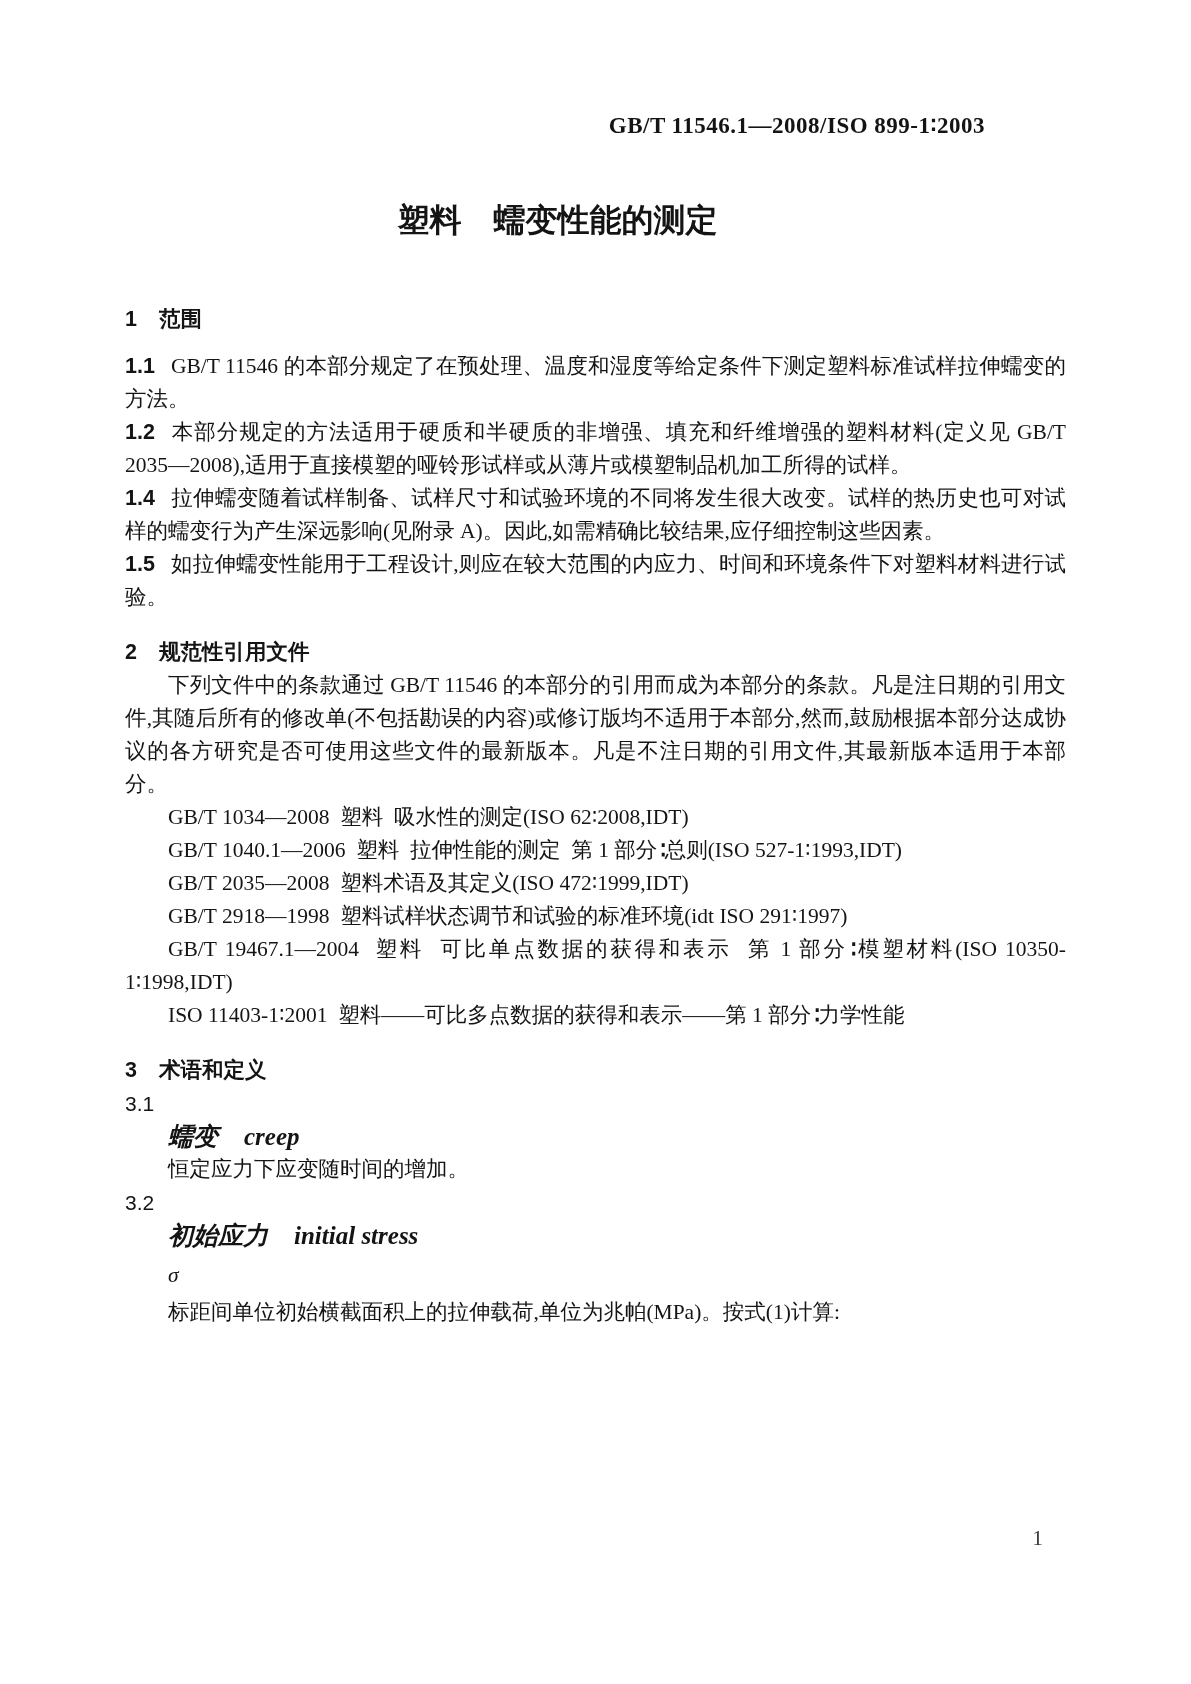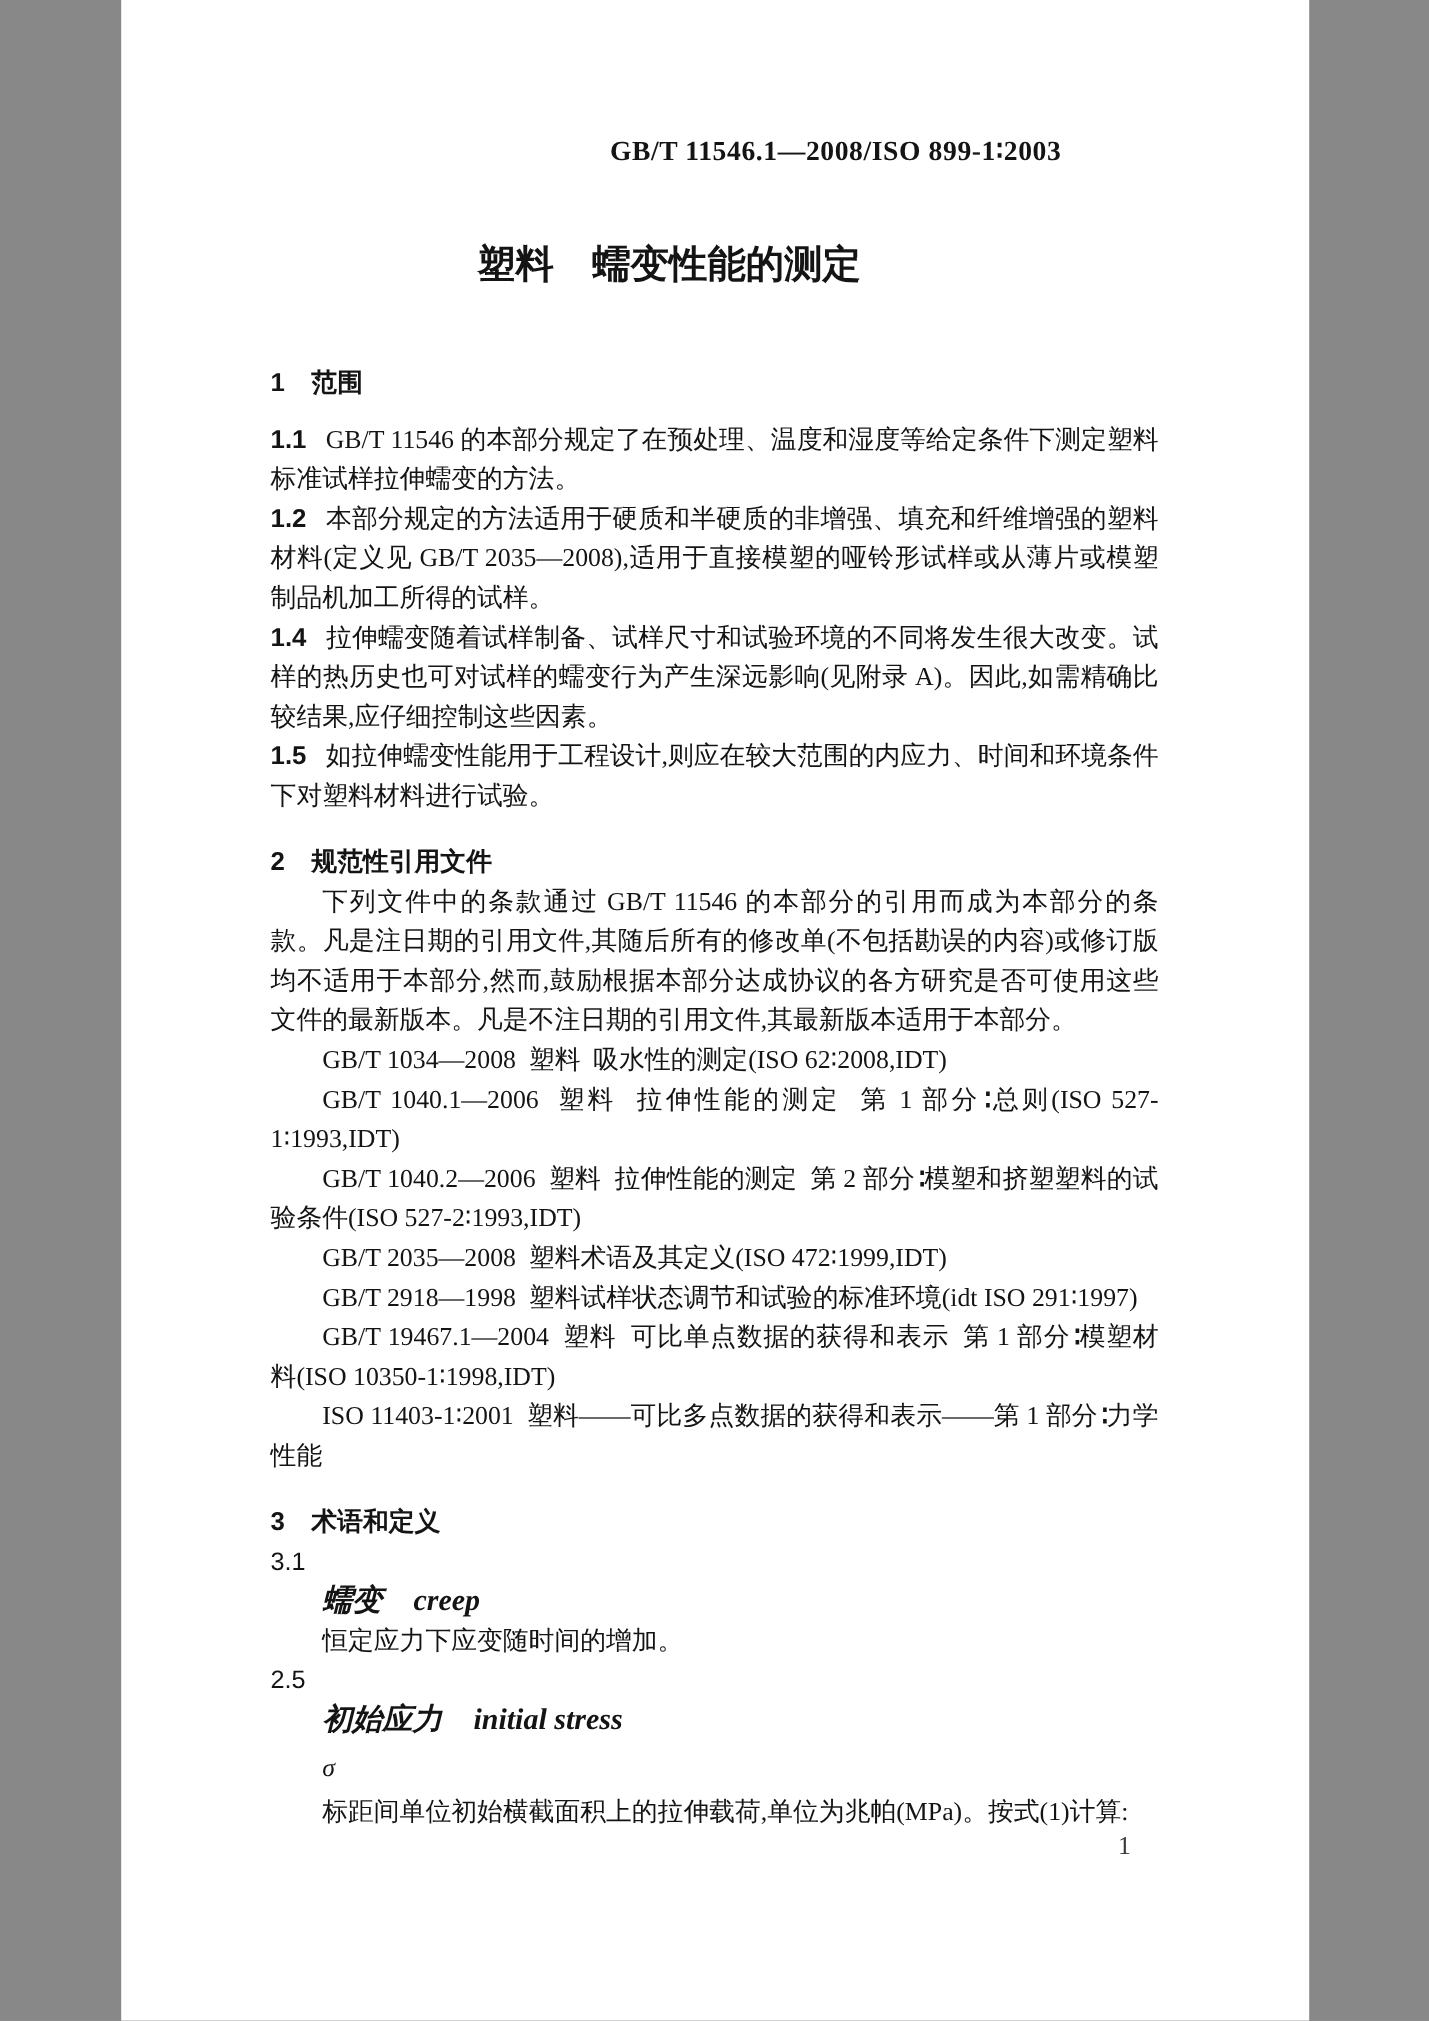--- a/index.html
+++ b/index.html
@@ -5,7 +5,7 @@
   html,body{margin:0;padding:0;background:#888;}
   .page{
     position:relative;
-    width:990px;height:1684px;
+    width:1191px;height:1684px;
     margin:0 auto;
     background:#ffffff;
     color:#141414;

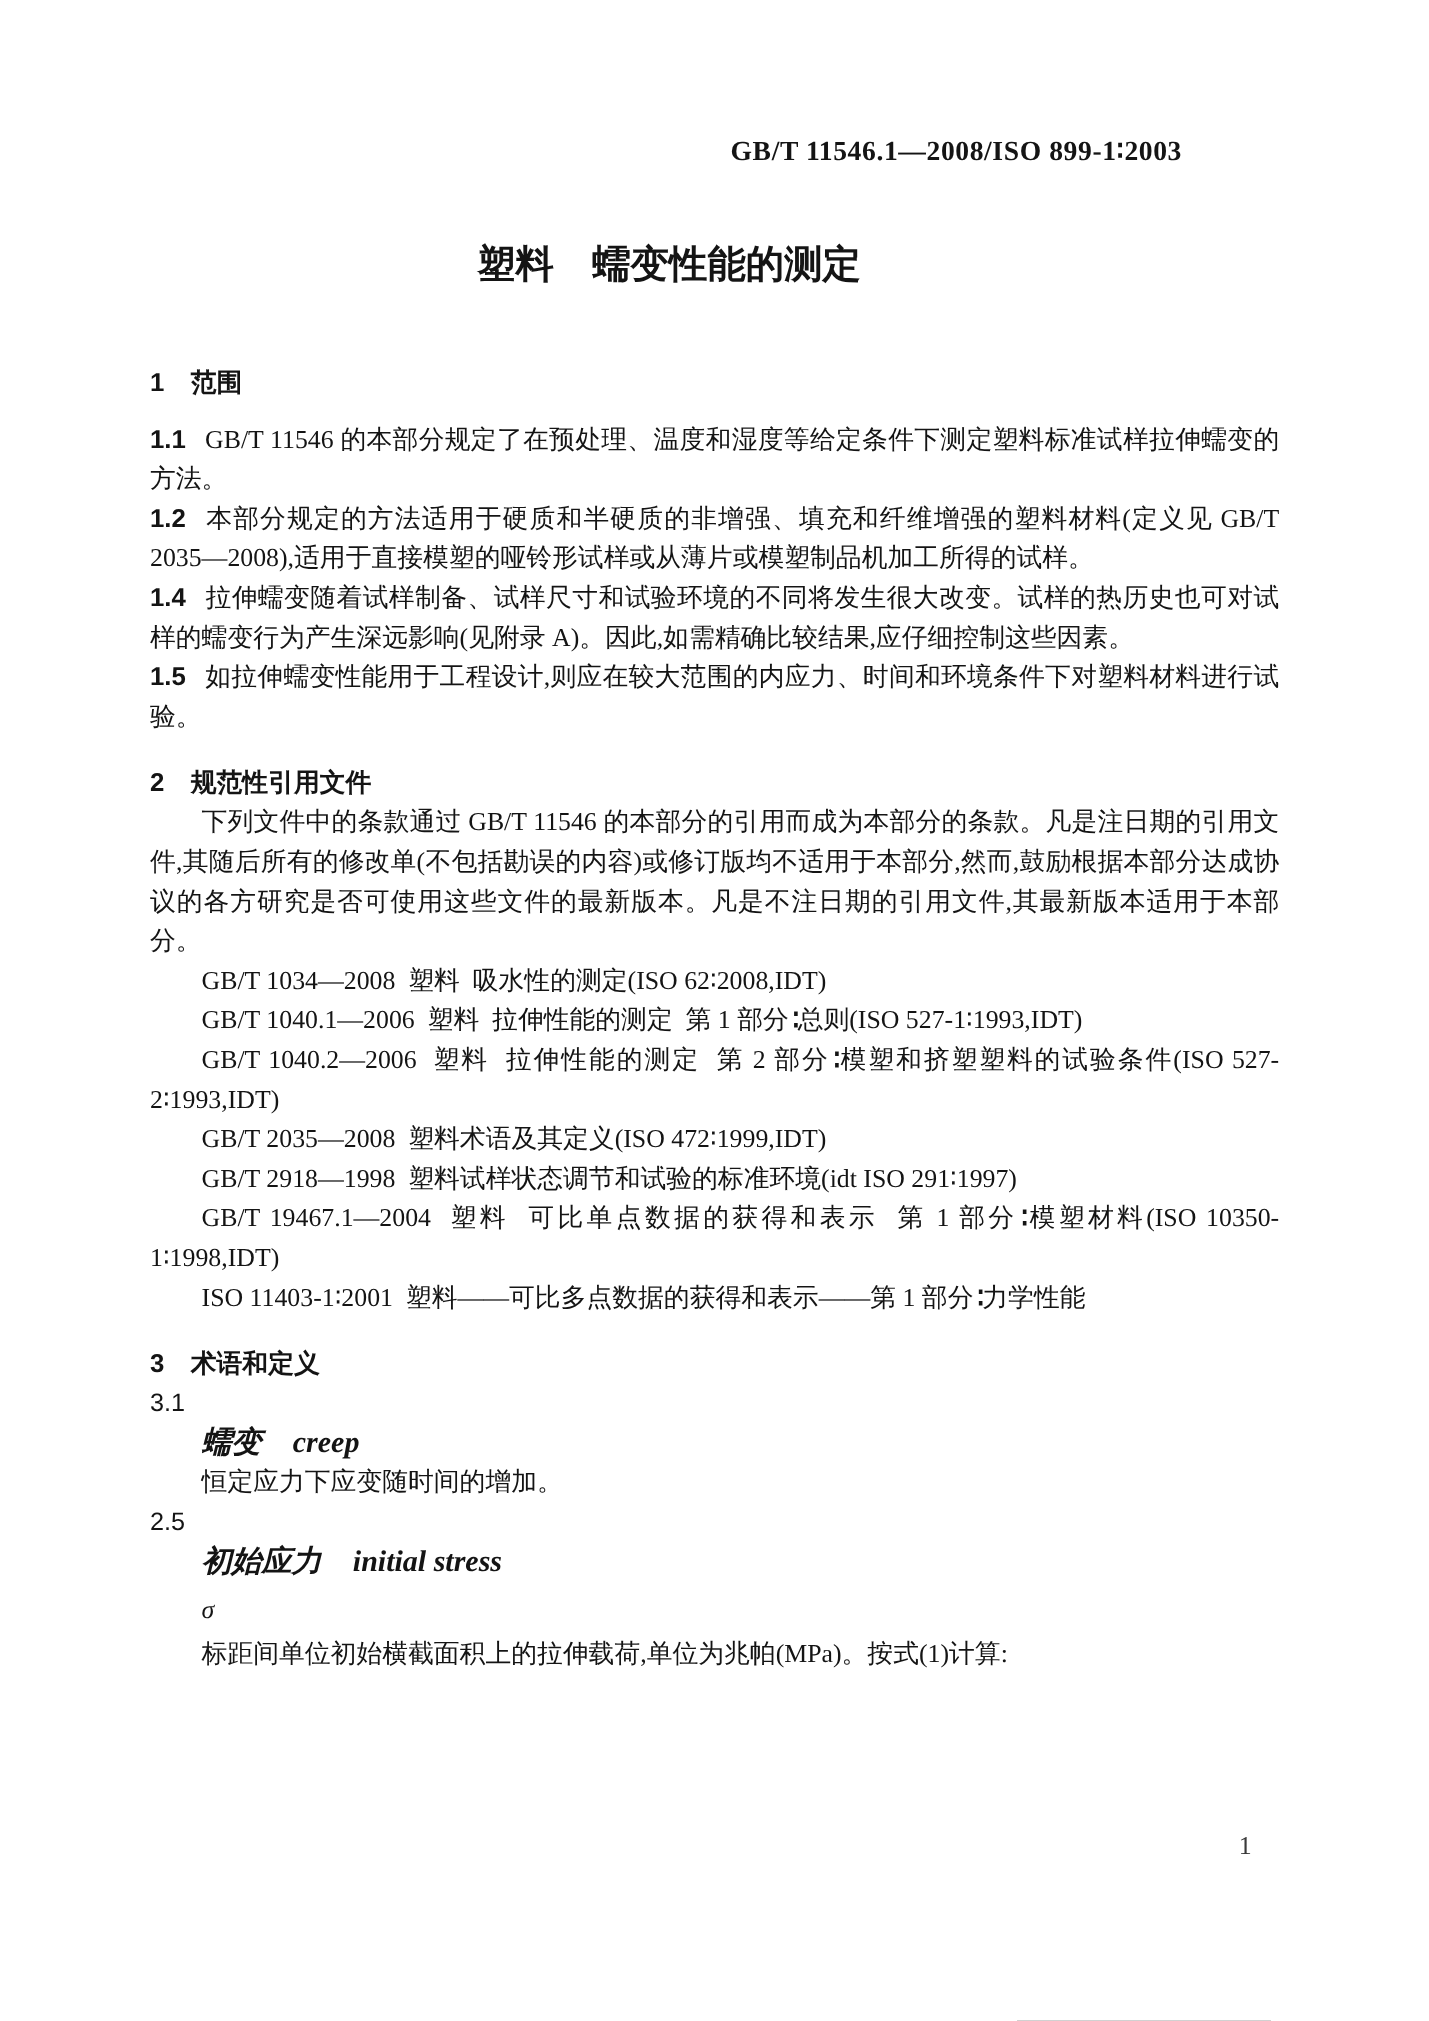--- a/index.html
+++ b/index.html
@@ -142,7 +142,6 @@
     <div class="refs">
       <p class="ref">GB/T 1034—2008  塑料  吸水性的测定(ISO 62∶2008,IDT)</p>
       <p class="ref">GB/T 1040.1—2006  塑料  拉伸性能的测定  第 1 部分∶总则(ISO 527-1∶1993,IDT)</p>
-      <p class="ref">GB/T 1040.2—2006  塑料  拉伸性能的测定  第 2 部分∶模塑和挤塑塑料的试验条件(ISO 527-2∶1993,IDT)</p>
       <p class="ref">GB/T 2035—2008  塑料术语及其定义(ISO 472∶1999,IDT)</p>
       <p class="ref">GB/T 2918—1998  塑料试样状态调节和试验的标准环境(idt ISO 291∶1997)</p>
       <p class="ref">GB/T 19467.1—2004  塑料  可比单点数据的获得和表示  第 1 部分∶模塑材料(ISO 10350-1∶1998,IDT)</p>

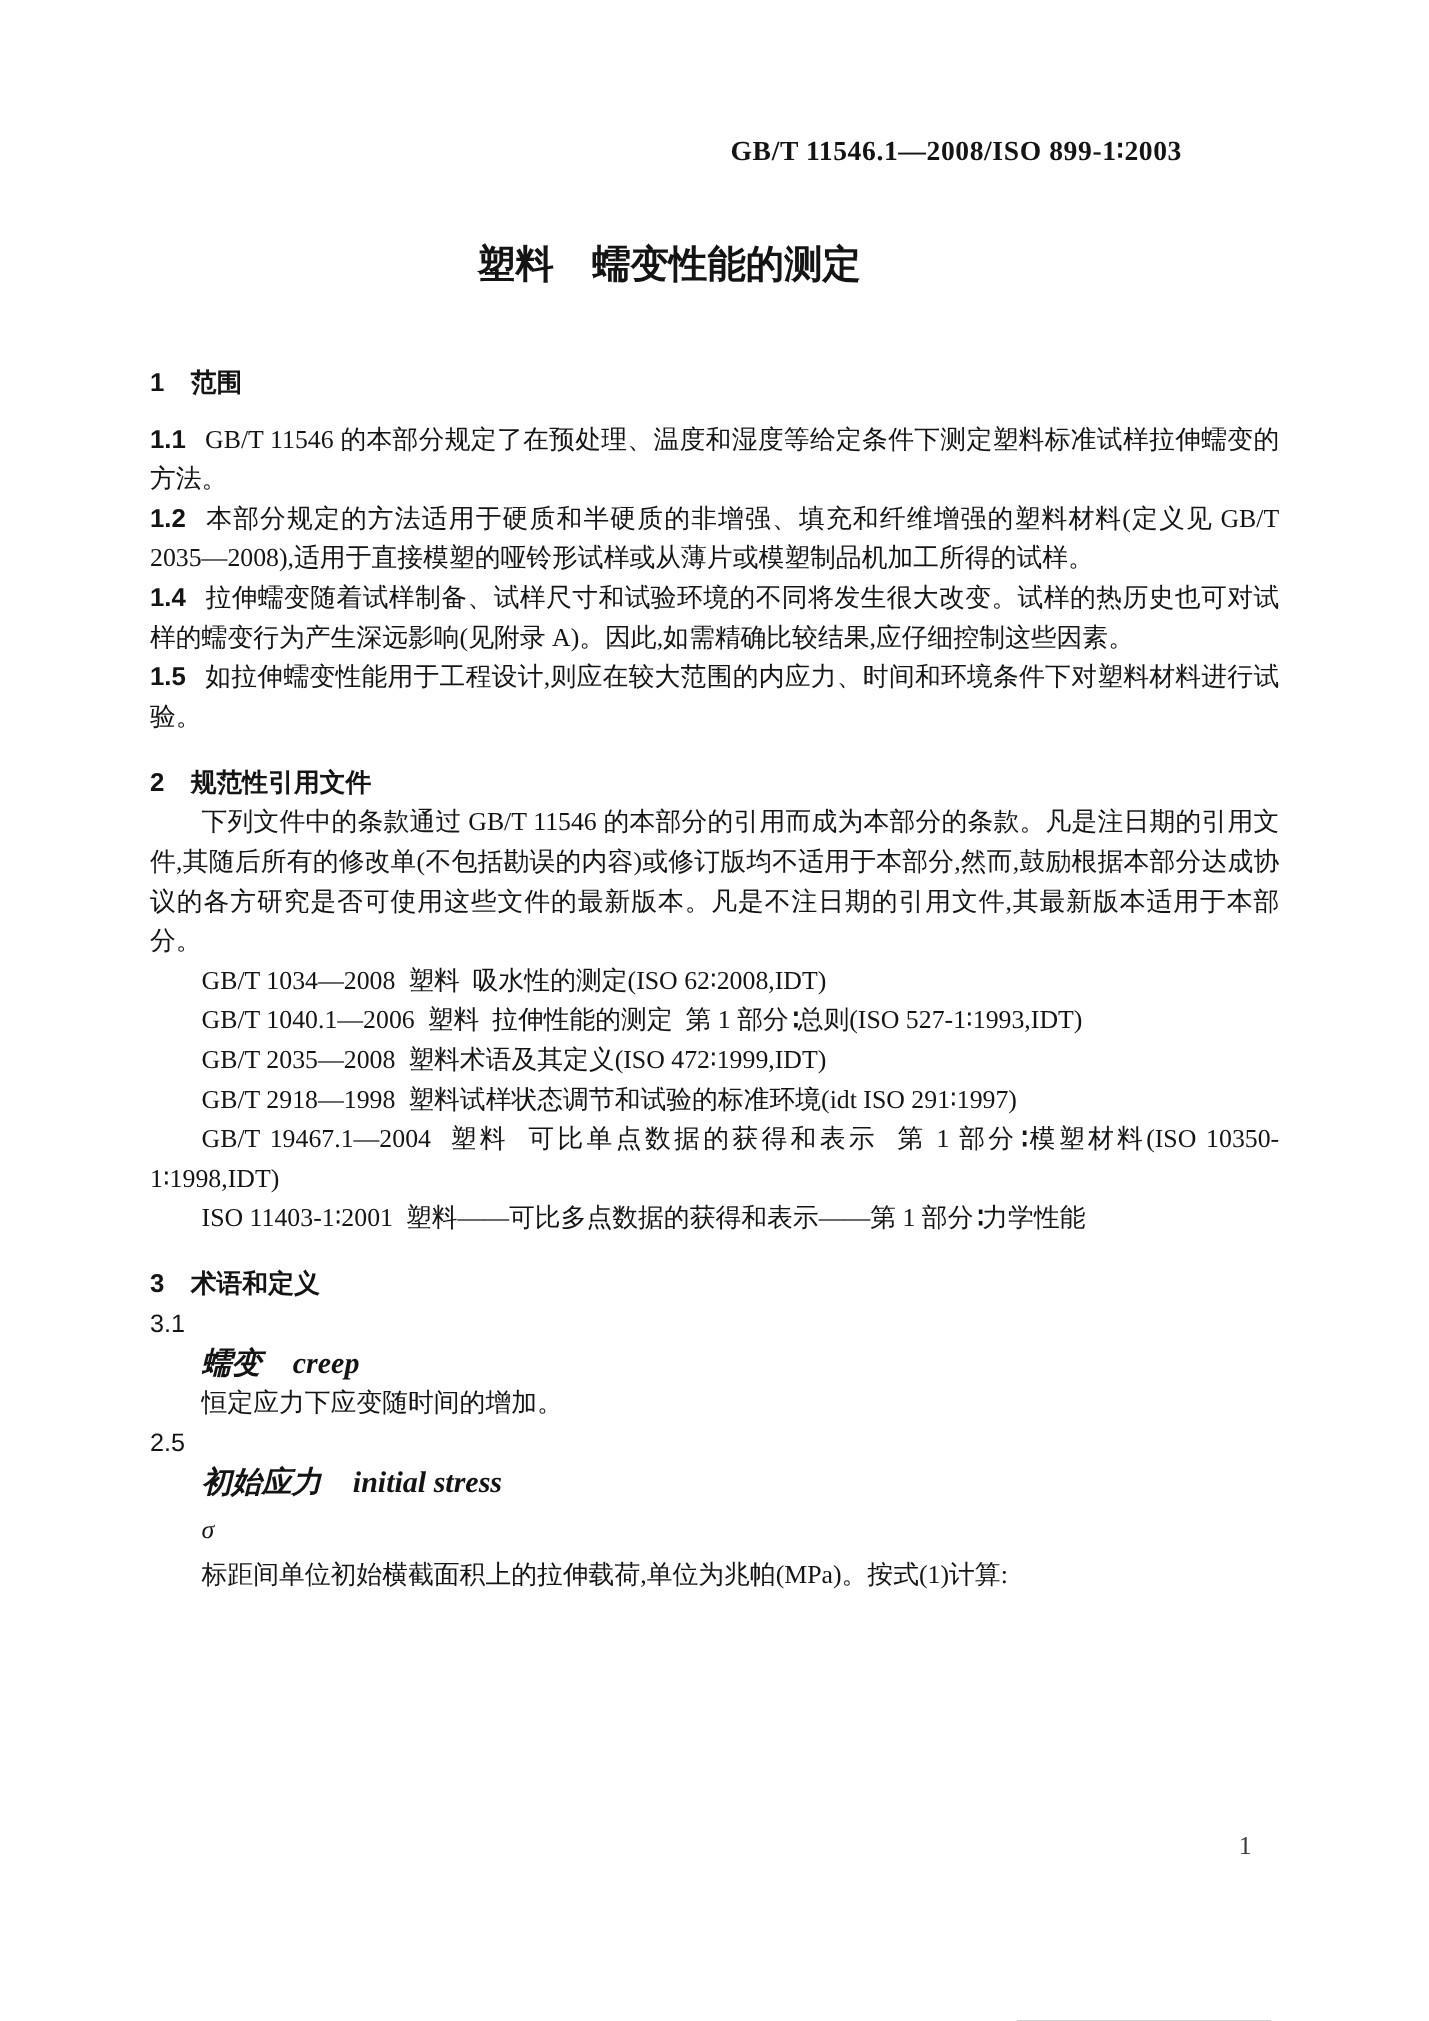--- a/index.html
+++ b/index.html
@@ -162,7 +162,7 @@
     </div>
 
     <div>
-      <div class="term-num">2.5</div>
+      <div class="term-num">3.2</div>
       <div class="term-name">
         <span class="zh">初始应力</span><span class="en">initial stress</span>
       </div>

